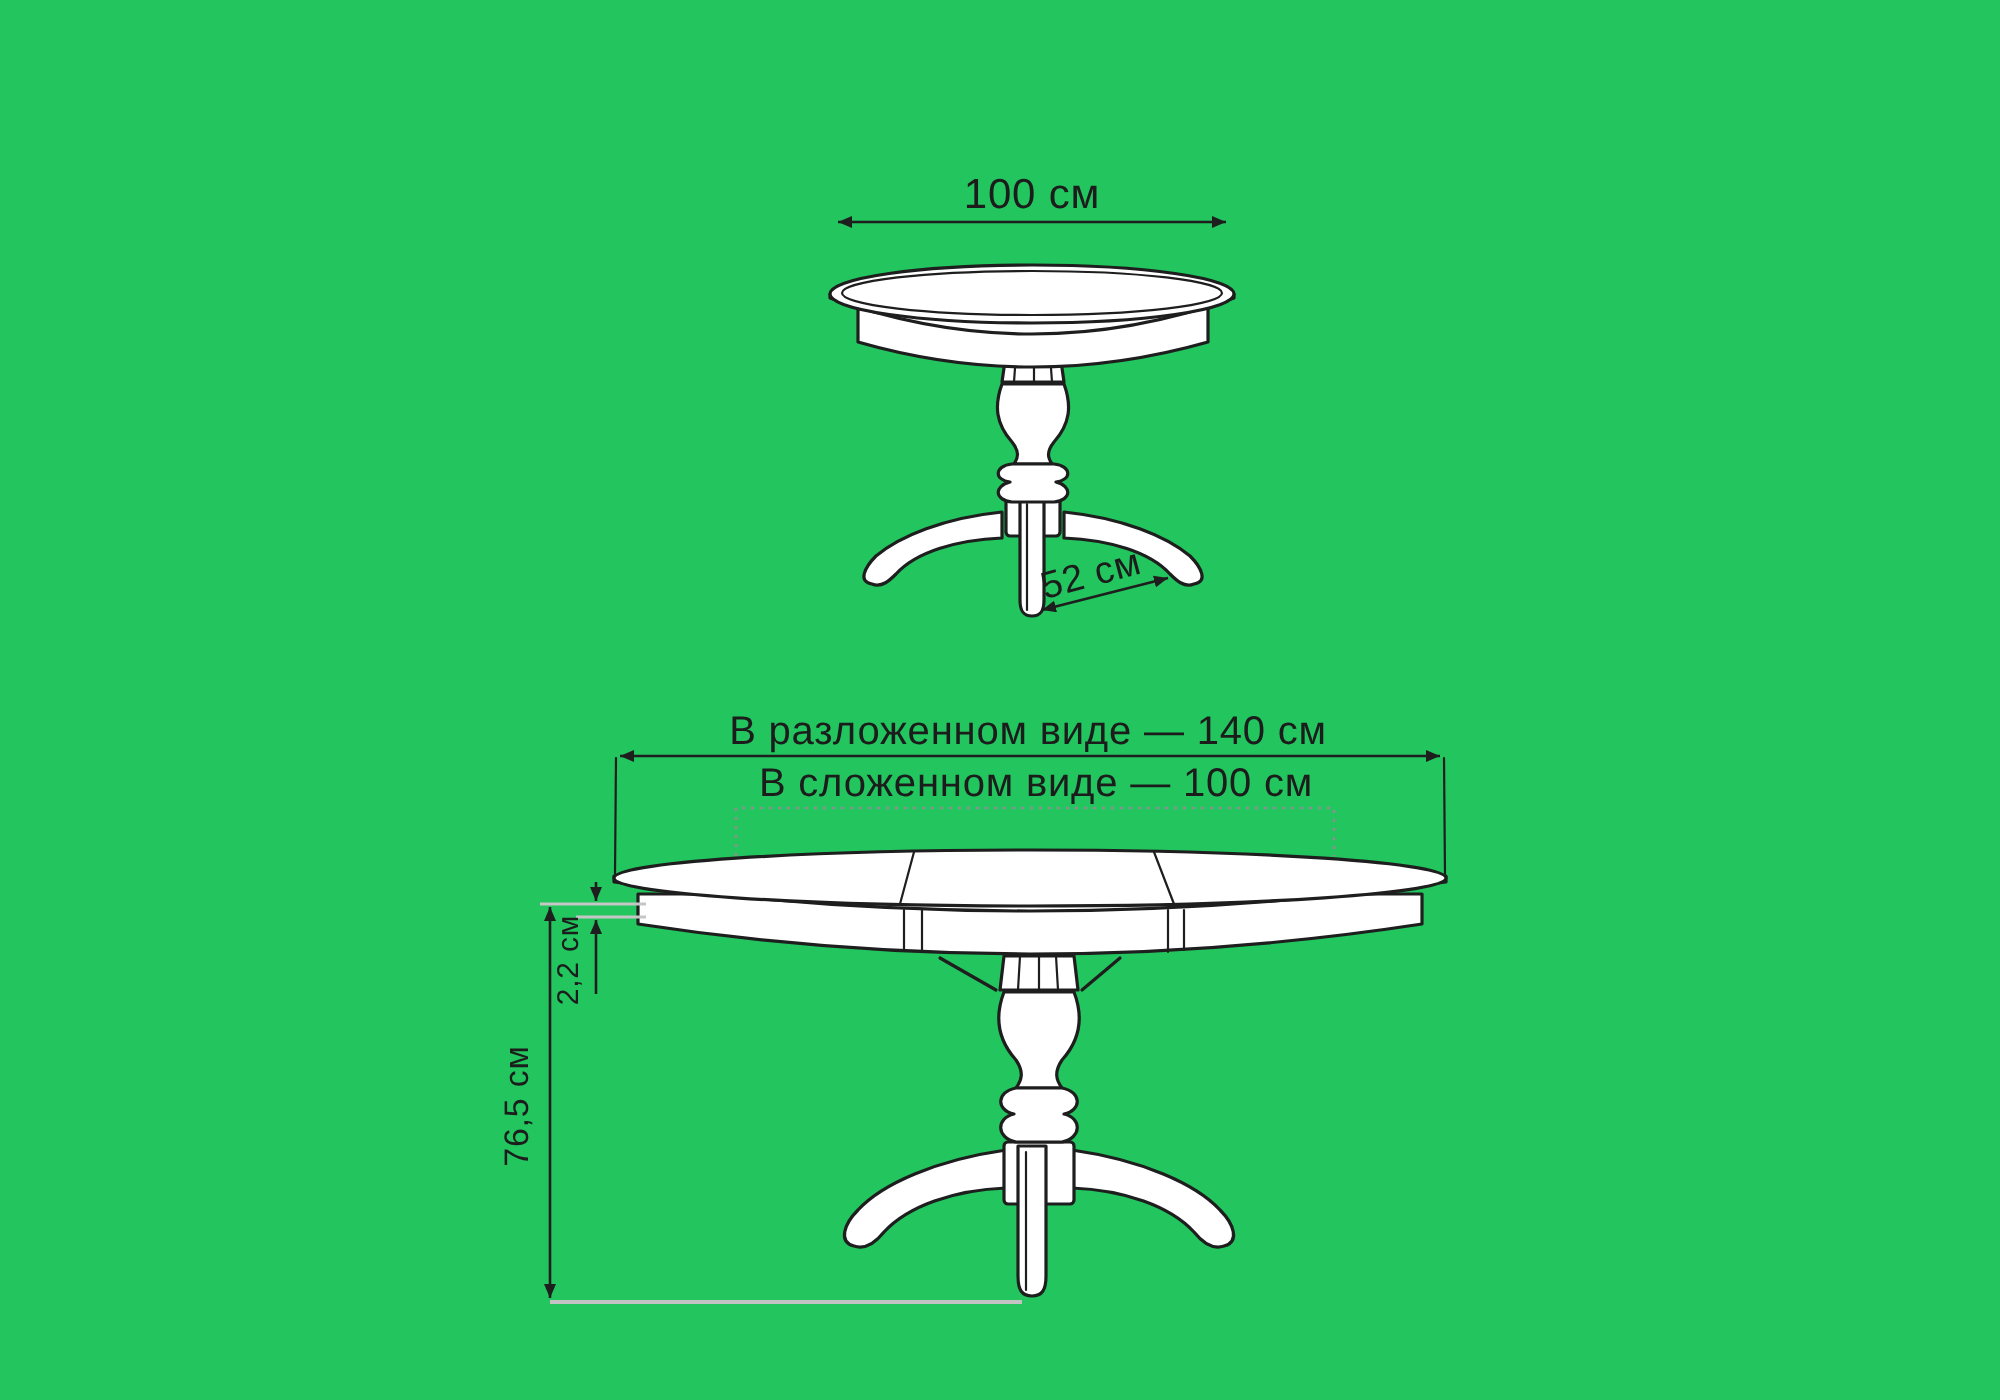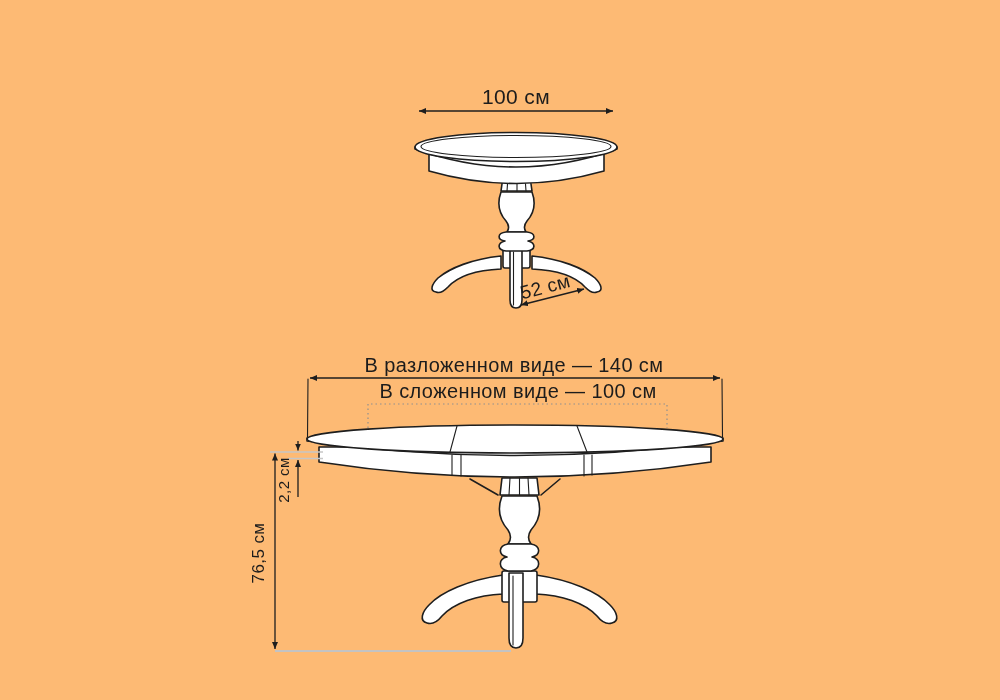--- a/index.html
+++ b/index.html
@@ -6,7 +6,7 @@
   .canvas{
     position:relative;
     width:1000px;height:700px;
-    background:#fdba74;
+    background:#22c55e;
     overflow:hidden;
     font-family:"Liberation Sans", sans-serif;
   }

